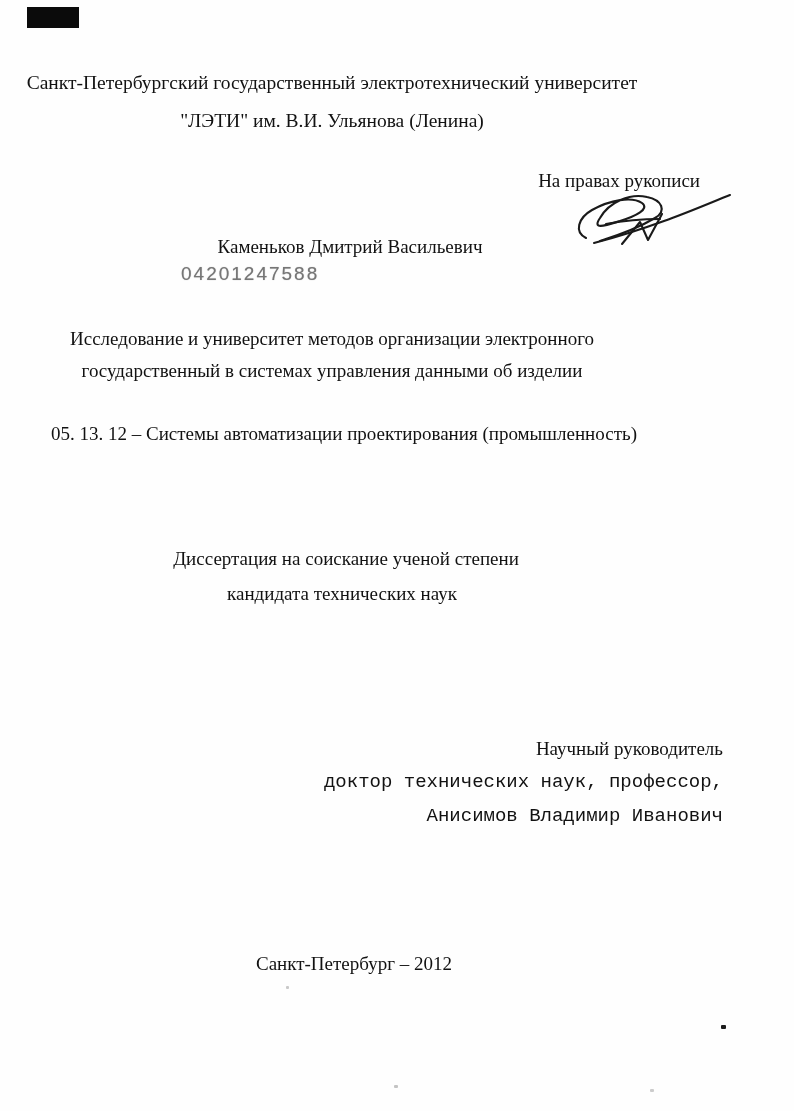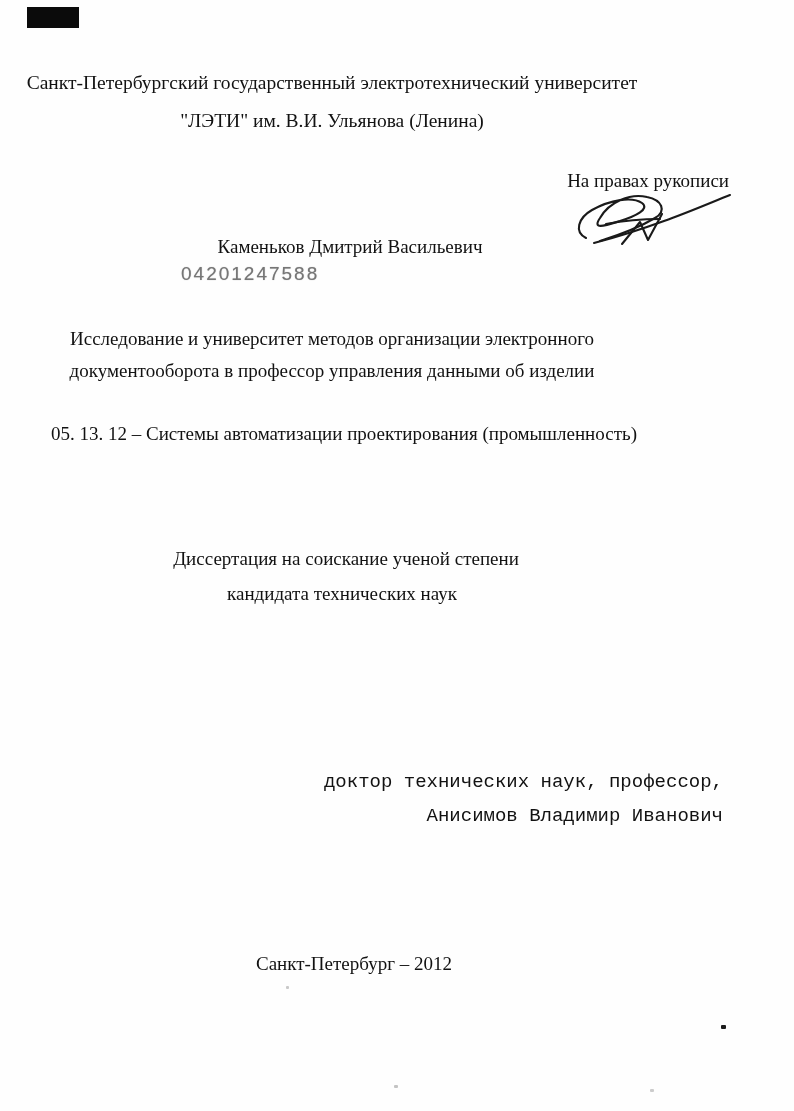--- a/index.html
+++ b/index.html
@@ -38,7 +38,7 @@
   }
   .univ-1 { top: 72px;  font-size: 19.5px; }
   .univ-2 { top: 110px; font-size: 19.5px; }
-  .manuscript { top: 170px; right: 65px; text-align: right; }
+  .manuscript { top: 170px; right: 94px; text-align: right; }
   .signature {
     position: absolute;
     left: 572px;

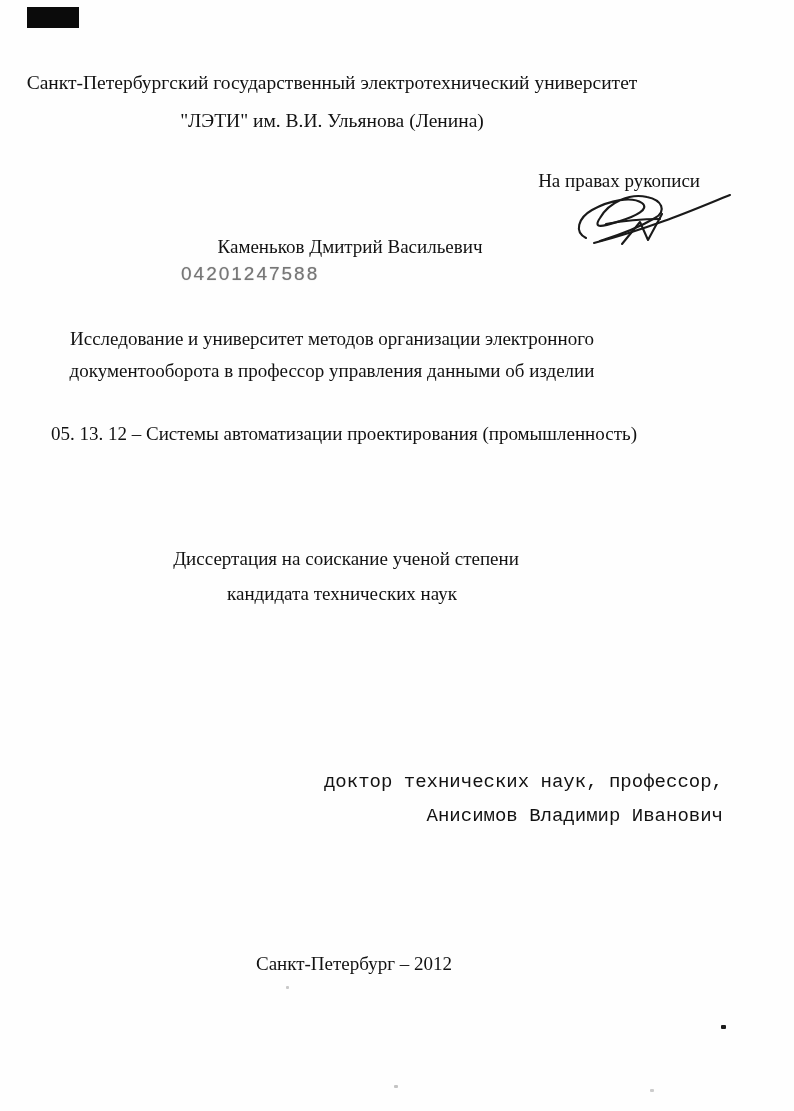--- a/index.html
+++ b/index.html
@@ -110,7 +110,7 @@
 
   <div class="line centered title-1">Исследование и университет методов организации электронного</div>
 
-  <div class="line centered title-2">документооборота в профессор управления данными об изделии</div>
+  <div class="line centered title-2">государственный в системах управления данными об изделии</div>
 
   <div class="line centered specialty">05. 13. 12 – Системы автоматизации проектирования (промышленность)</div>
 

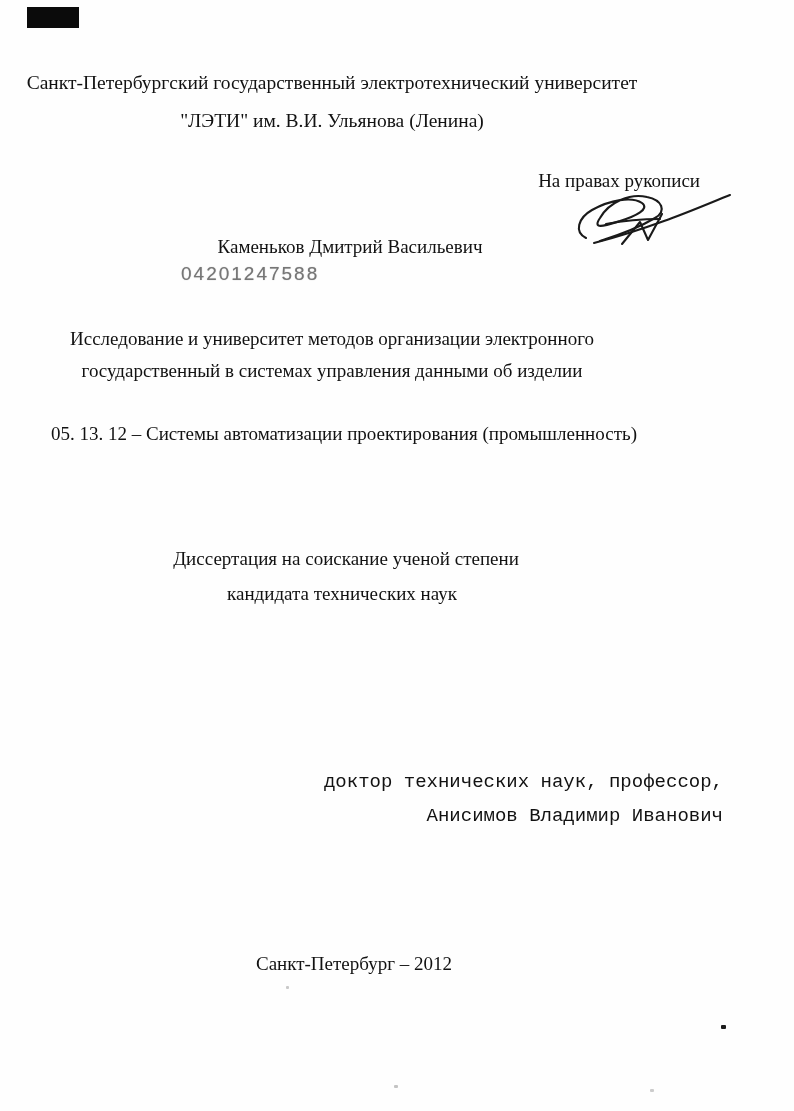--- a/index.html
+++ b/index.html
@@ -118,6 +118,7 @@
 
   <div class="line centered diss-2">кандидата технических наук</div>
 
+  <div class="line sup-line sup-1">Научный руководитель</div>
 
   <div class="line sup-line sup-2">доктор технических наук, профессор,</div>
 

